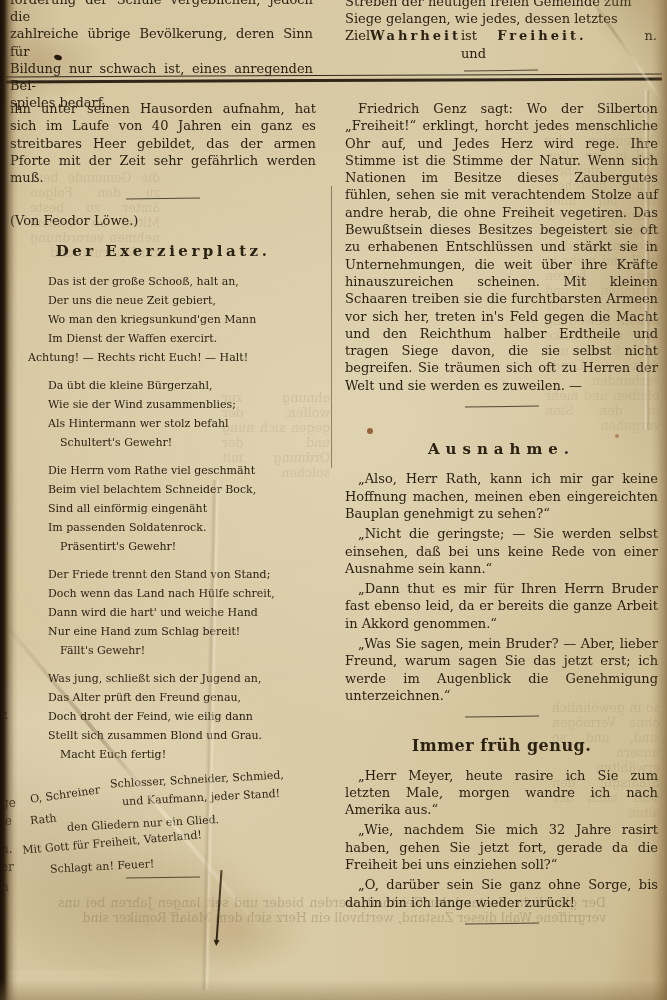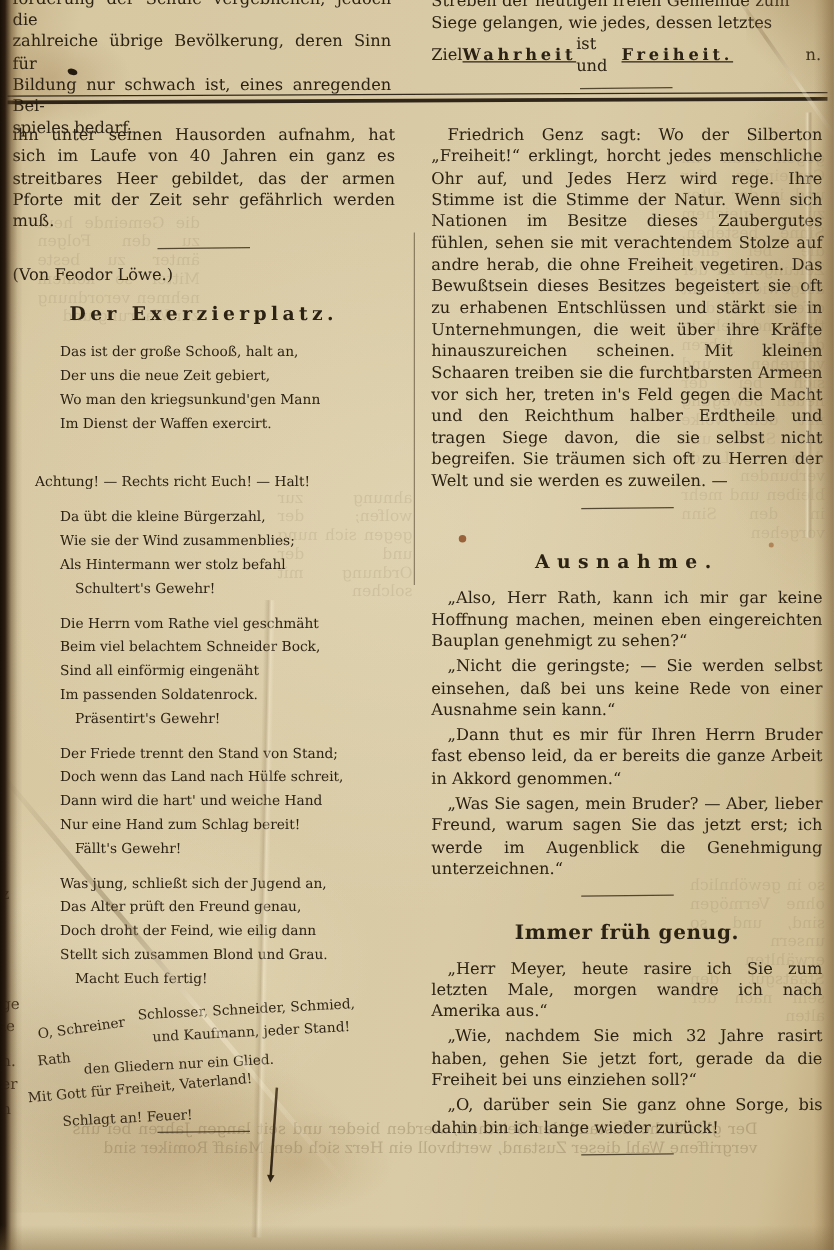--- a/index.html
+++ b/index.html
@@ -62,7 +62,7 @@
   
   .top-left{position:absolute;left:10px;top:-9px;width:303px;font-size:13px;line-height:17.2px;text-align:justify;}
   .top-right{position:absolute;left:345px;top:-7px;width:312px;font-size:13px;line-height:17.2px;text-align:justify;}
-  .emph-line{display:flex;align-items:center;text-align:left;}
+  .emph-line{display:flex;align-items:flex-start;text-align:left;}
   .sperr{letter-spacing:3px;font-weight:bold;text-decoration:underline;}
   .initial{margin-left:58px;}
   .sep-top{margin-top:8px;}

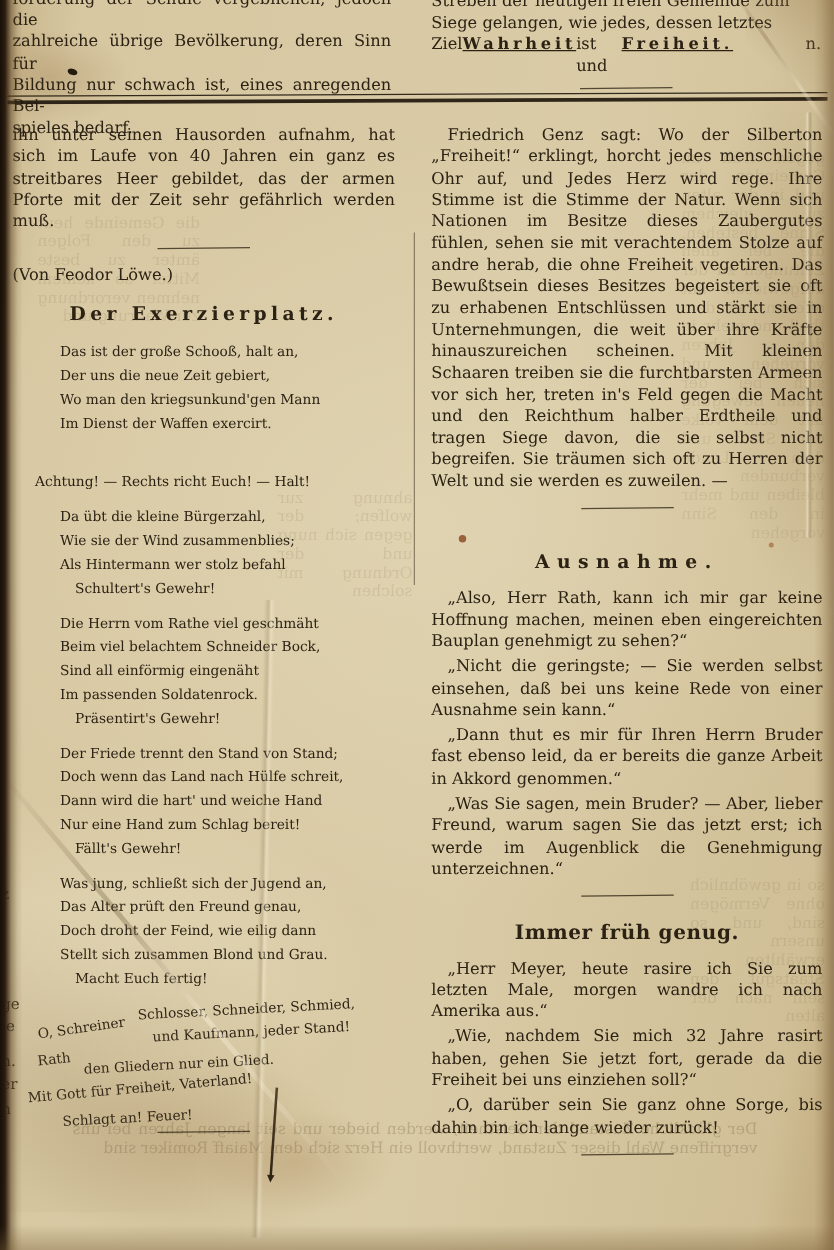--- a/index.html
+++ b/index.html
@@ -63,7 +63,7 @@
   .top-left{position:absolute;left:10px;top:-9px;width:303px;font-size:13px;line-height:17.2px;text-align:justify;}
   .top-right{position:absolute;left:345px;top:-7px;width:312px;font-size:13px;line-height:17.2px;text-align:justify;}
   .emph-line{display:flex;align-items:flex-start;text-align:left;}
-  .sperr{letter-spacing:3px;font-weight:bold;text-decoration:underline;}
+  .sperr{letter-spacing:3px;font-weight:bold;}
   .initial{margin-left:58px;}
   .sep-top{margin-top:8px;}
   

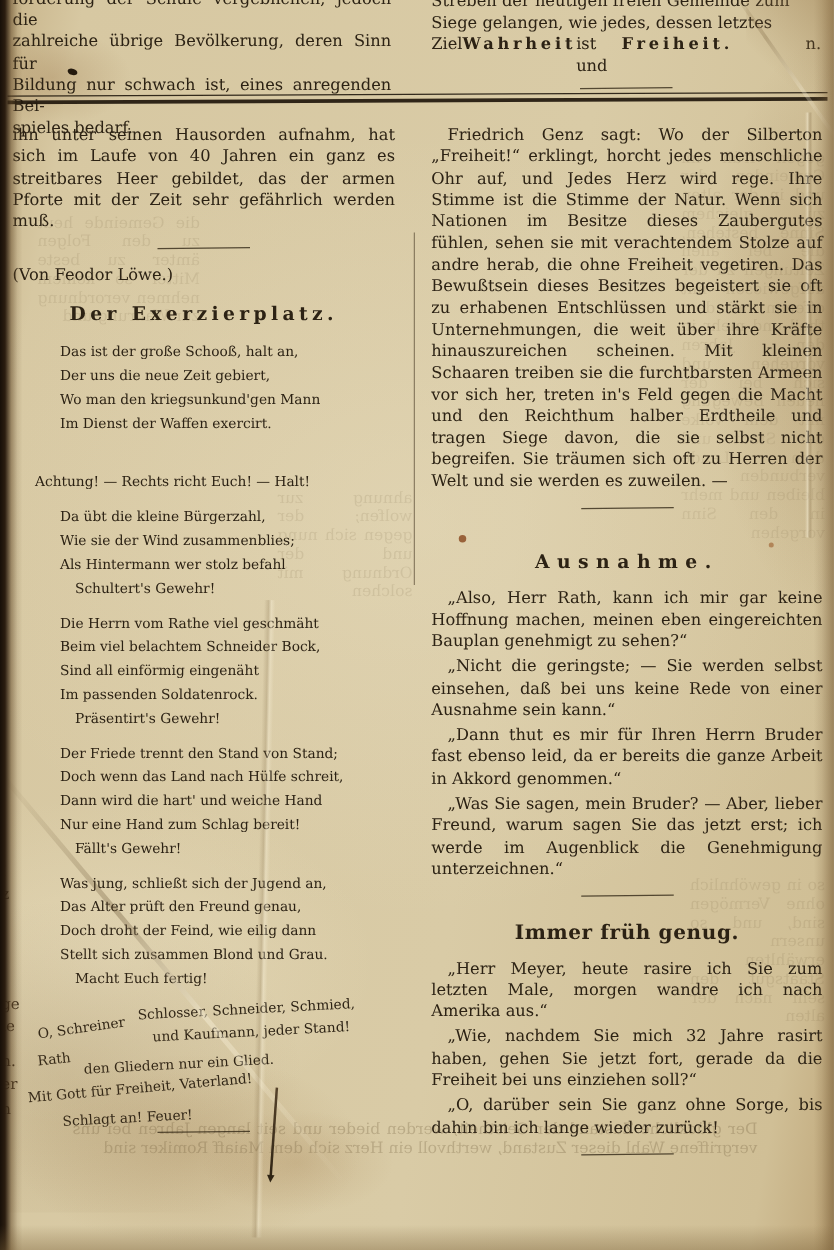--- a/index.html
+++ b/index.html
@@ -79,7 +79,7 @@
   .stanza{margin-bottom:9px;}
   .stanza .pl{padding-left:38px;line-height:19px;white-space:nowrap;}
   .stanza .pl:last-child{padding-left:50px;}
-  .stanza.first .pl:last-child{padding-left:18px;margin-top:28px;}
+  .stanza.first .pl:last-child{padding-left:18px;}
   .stanza.distorted{position:relative;height:90px;margin-top:4px;margin-bottom:0;}
   .stanza.distorted .pl{position:absolute;padding:0;}
   .df0{left:100px;top:-3px;transform:rotate(-3deg);}

